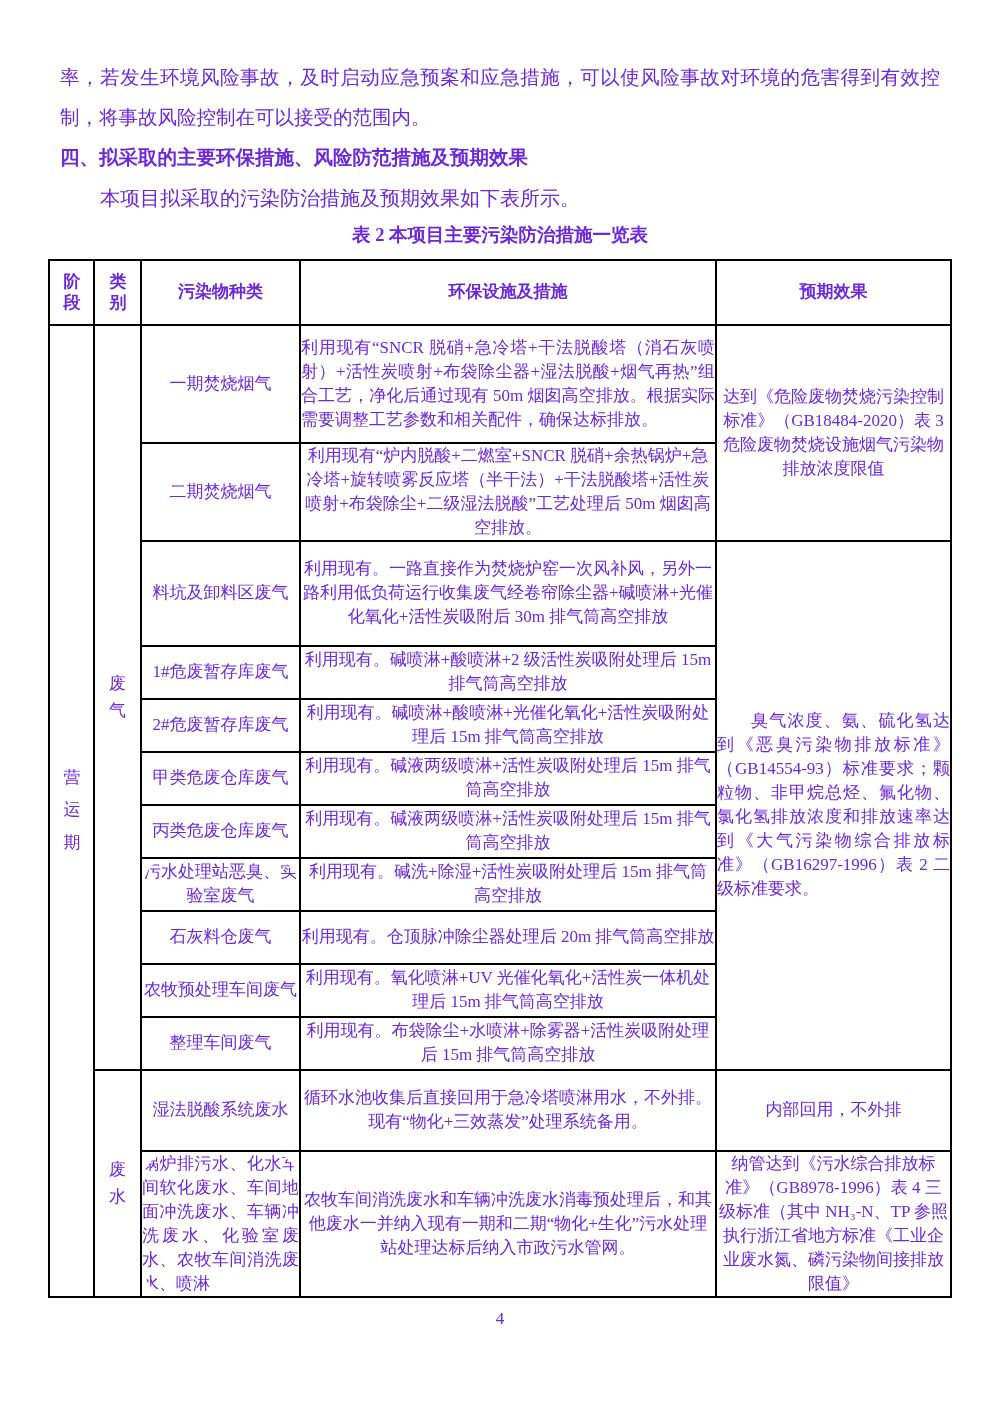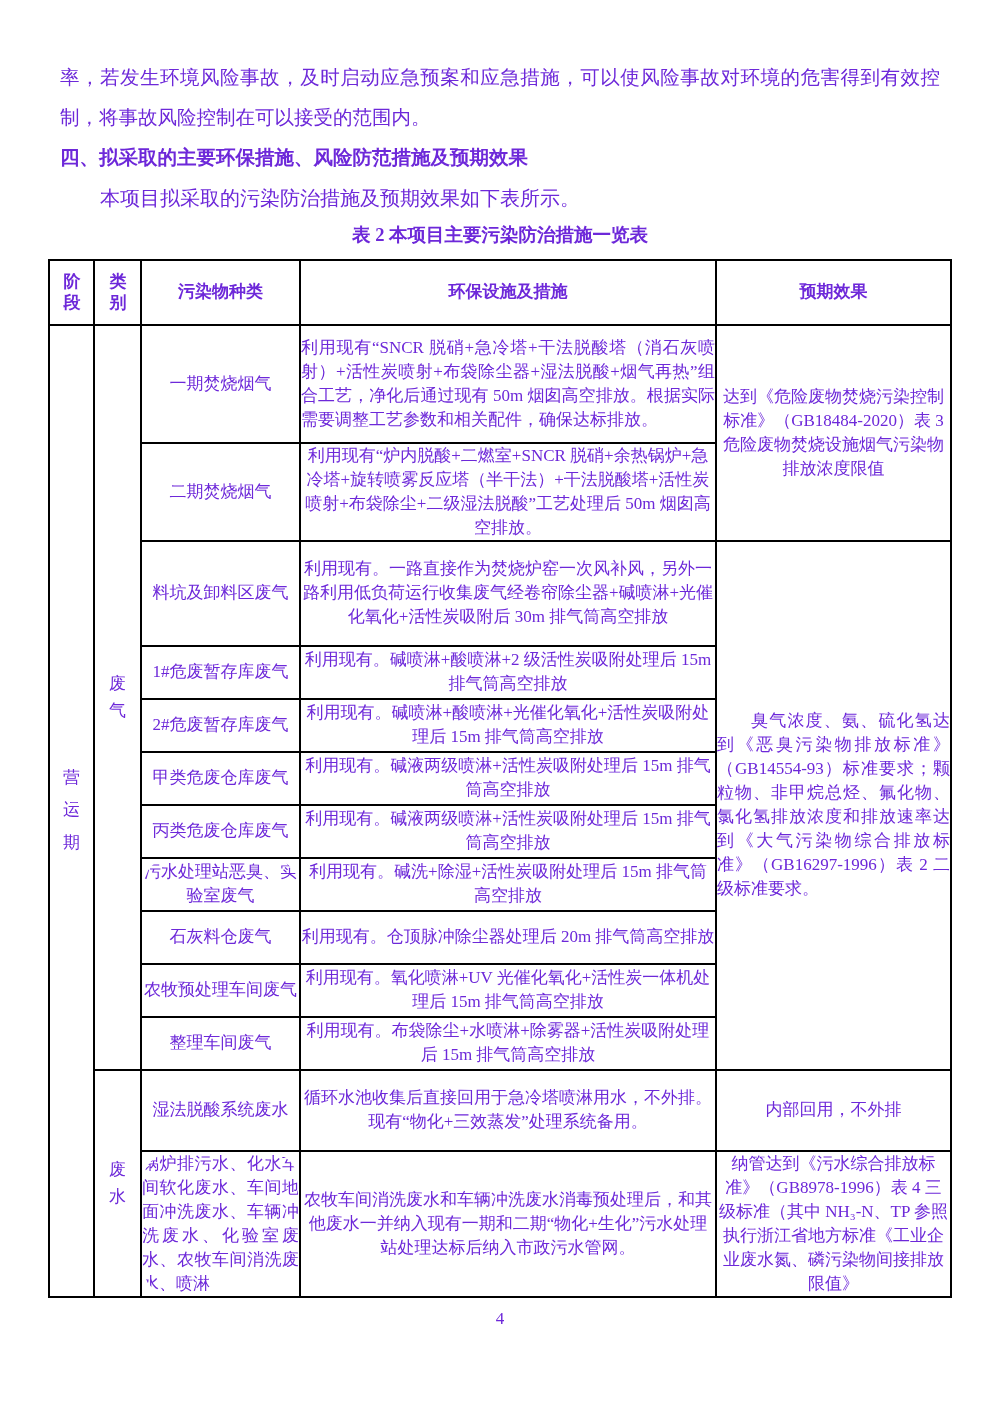--- a/index.html
+++ b/index.html
@@ -77,7 +77,7 @@
     line-height:1.6;
     text-align:center;
   }
-  .vstage { line-height:1.9; }
+  .vstage { line-height:1.9;text-align:right; }
   .page-number {
     margin-top:9px;
     text-align:center;

